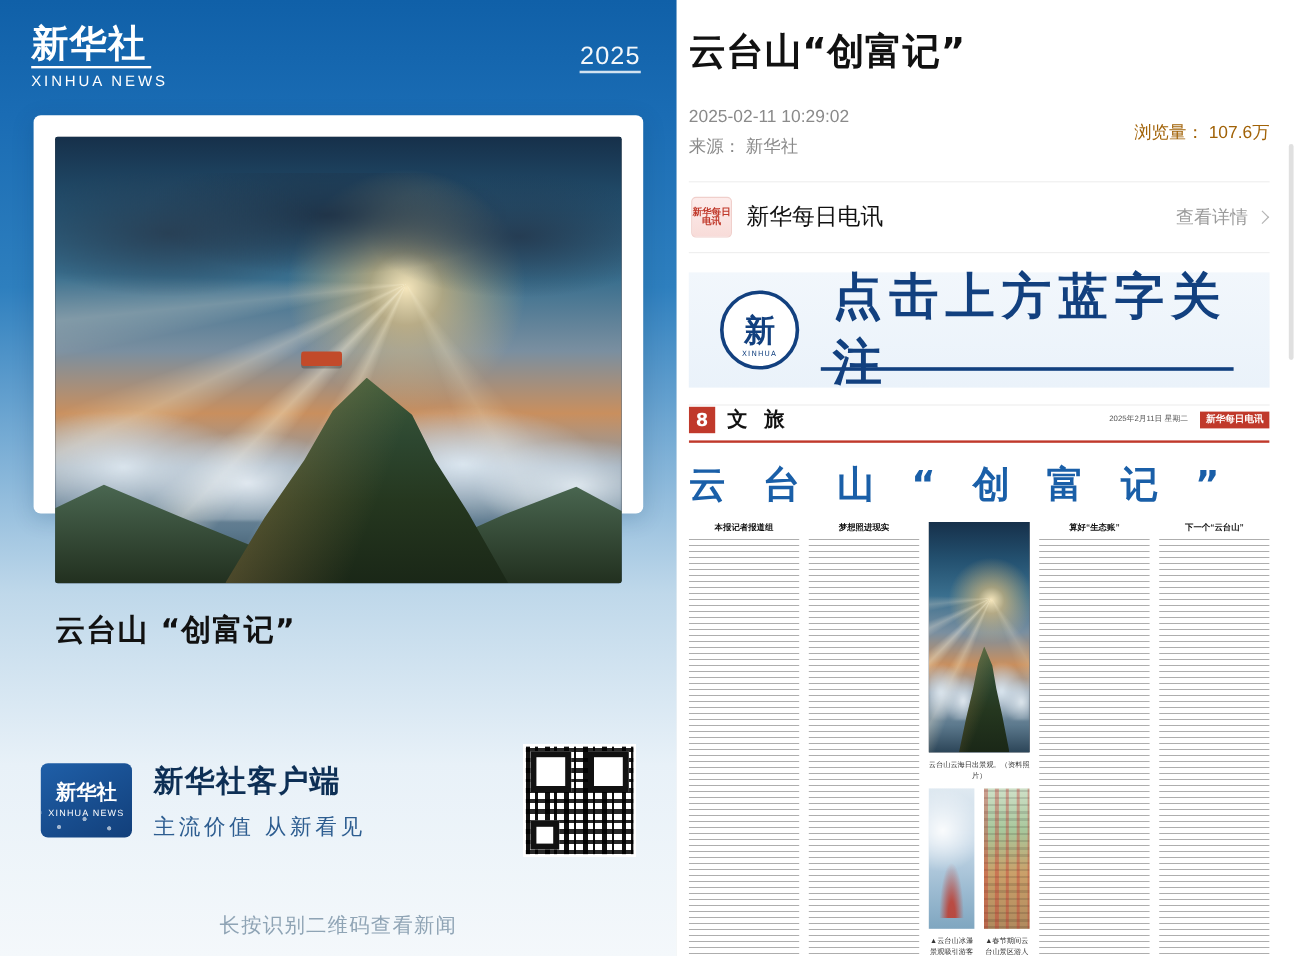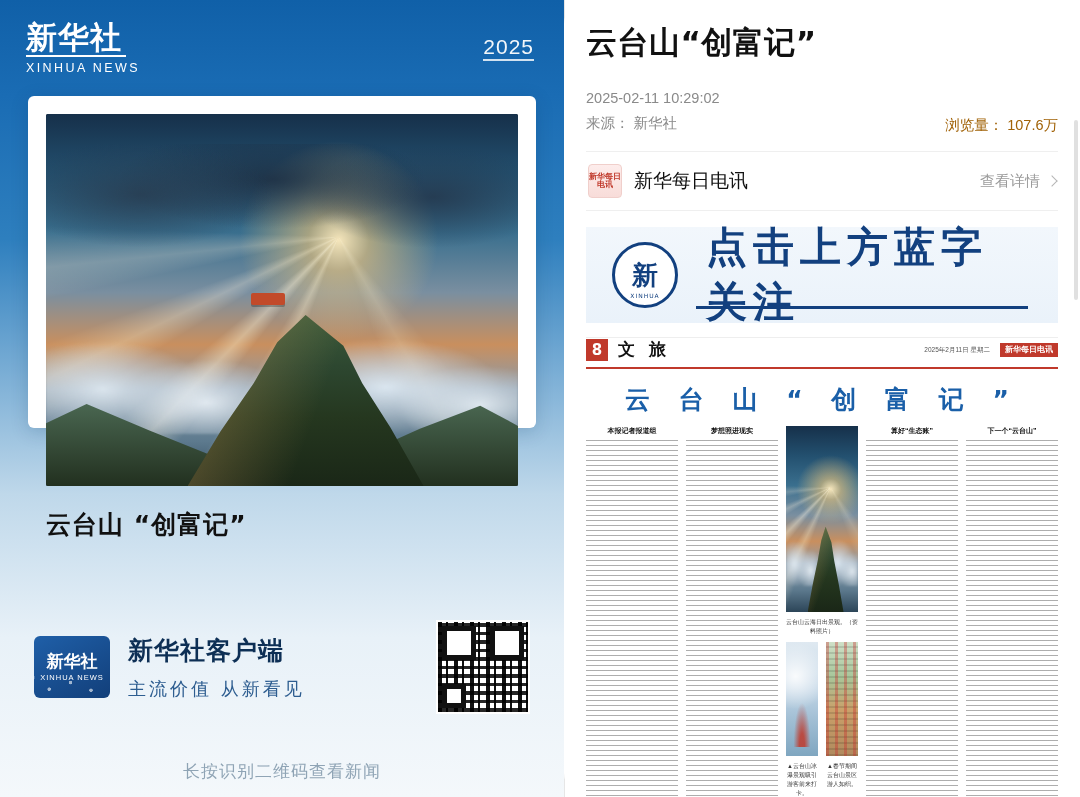--- a/index.html
+++ b/index.html
@@ -187,8 +187,7 @@
   
   .right {
     flex: 1 1 auto; height: 797px; background:#fff; position: relative;
-    padding: 18px 22px 0 22px;
-    border-radius: 24px;
+    padding: 18px 22px 0 10px;
   }
   .art-title {
     font-size: 31px; font-weight: bold; color:#111; letter-spacing:.5px;

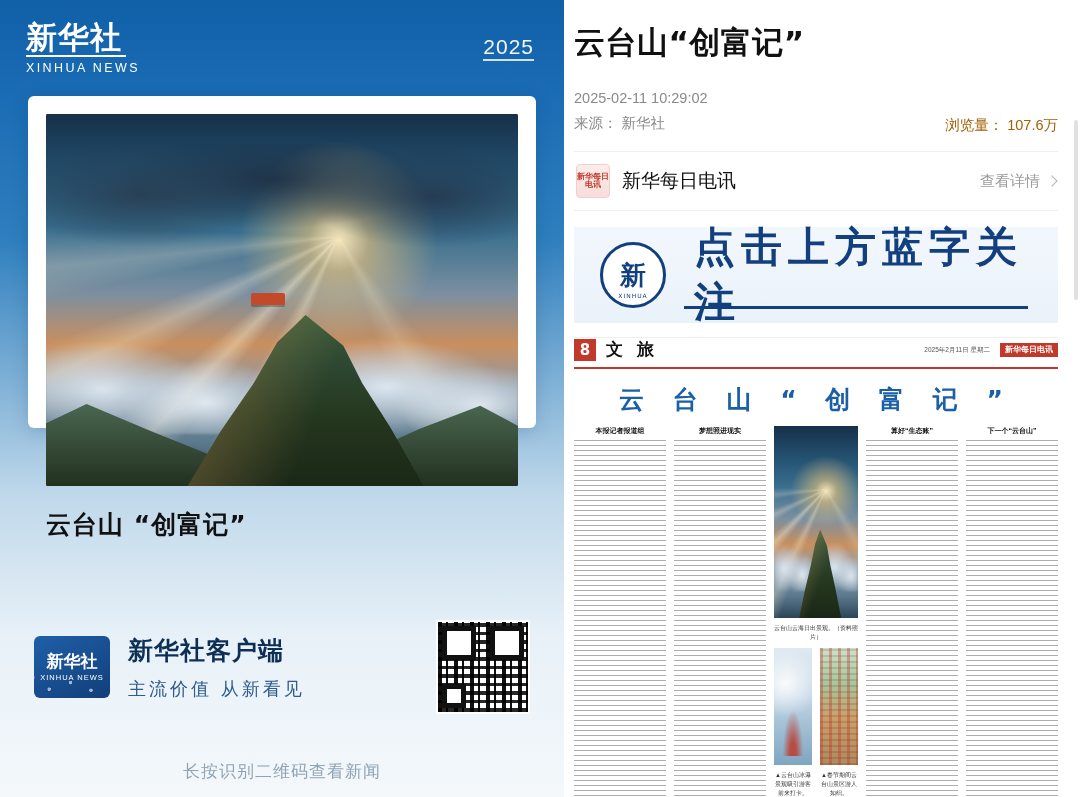--- a/index.html
+++ b/index.html
@@ -194,7 +194,7 @@
     font-family:"DejaVu Sans",sans-serif; margin-top: 4px;
   }
   .meta-row {
-    display:flex; align-items:flex-end; justify-content:space-between;
+    display:flex; align-items:center; justify-content:space-between;
     margin-top: 22px;
   }
   .meta-left { color:#8a8a8a; font-size:14.5px; line-height: 1.7; }

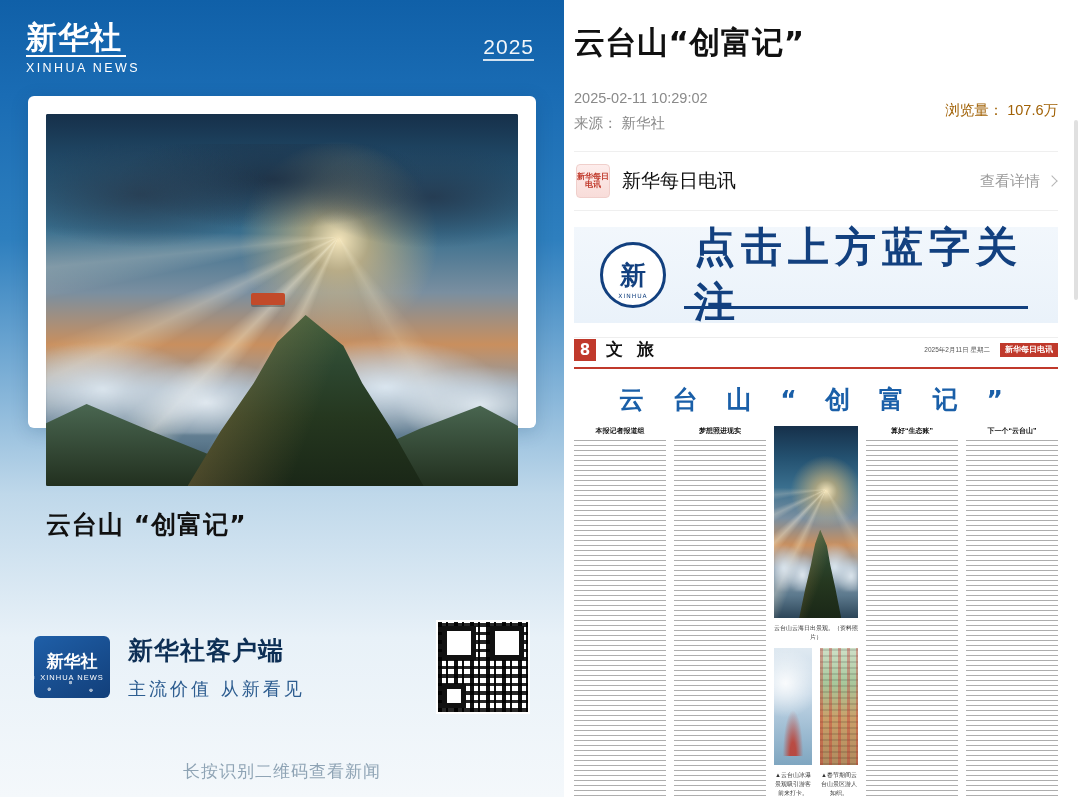--- a/index.html
+++ b/index.html
@@ -276,7 +276,7 @@
     line-height:1.05; text-align:center; font-family:"DejaVu Sans",sans-serif;
   }
   .paper-title {
-    text-align:center; color:#1a5fa8; font-size: 25px; font-weight:bold;
+    color:#1a5fa8; font-size: 31px; font-weight:bold;
     letter-spacing: 10px; margin: 14px 0 10px 0; font-family:"DejaVu Sans",sans-serif;
   }
   .paper-body { display:flex; gap: 8px; height: 372px; }

